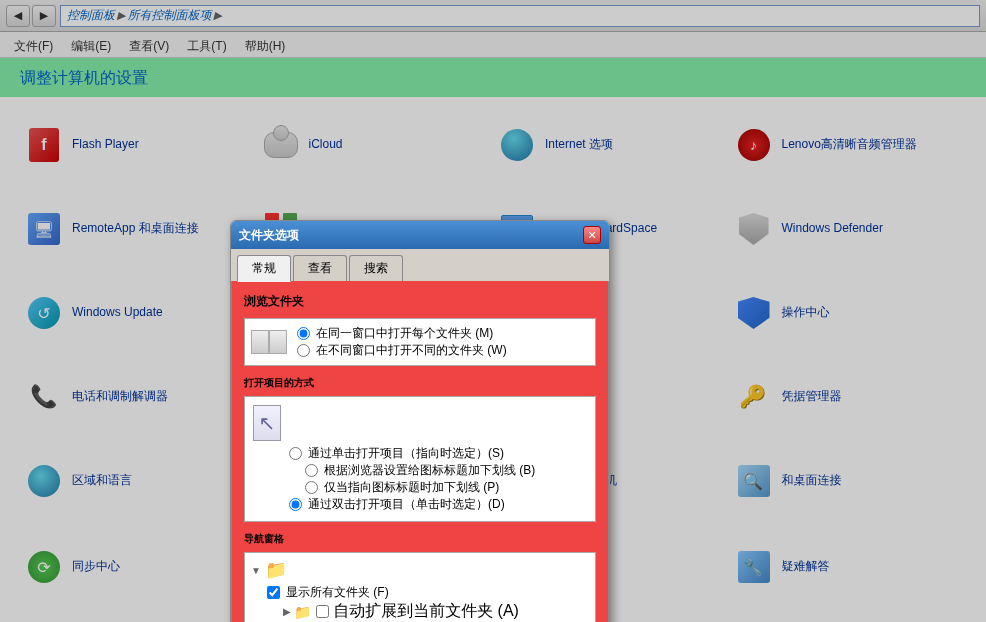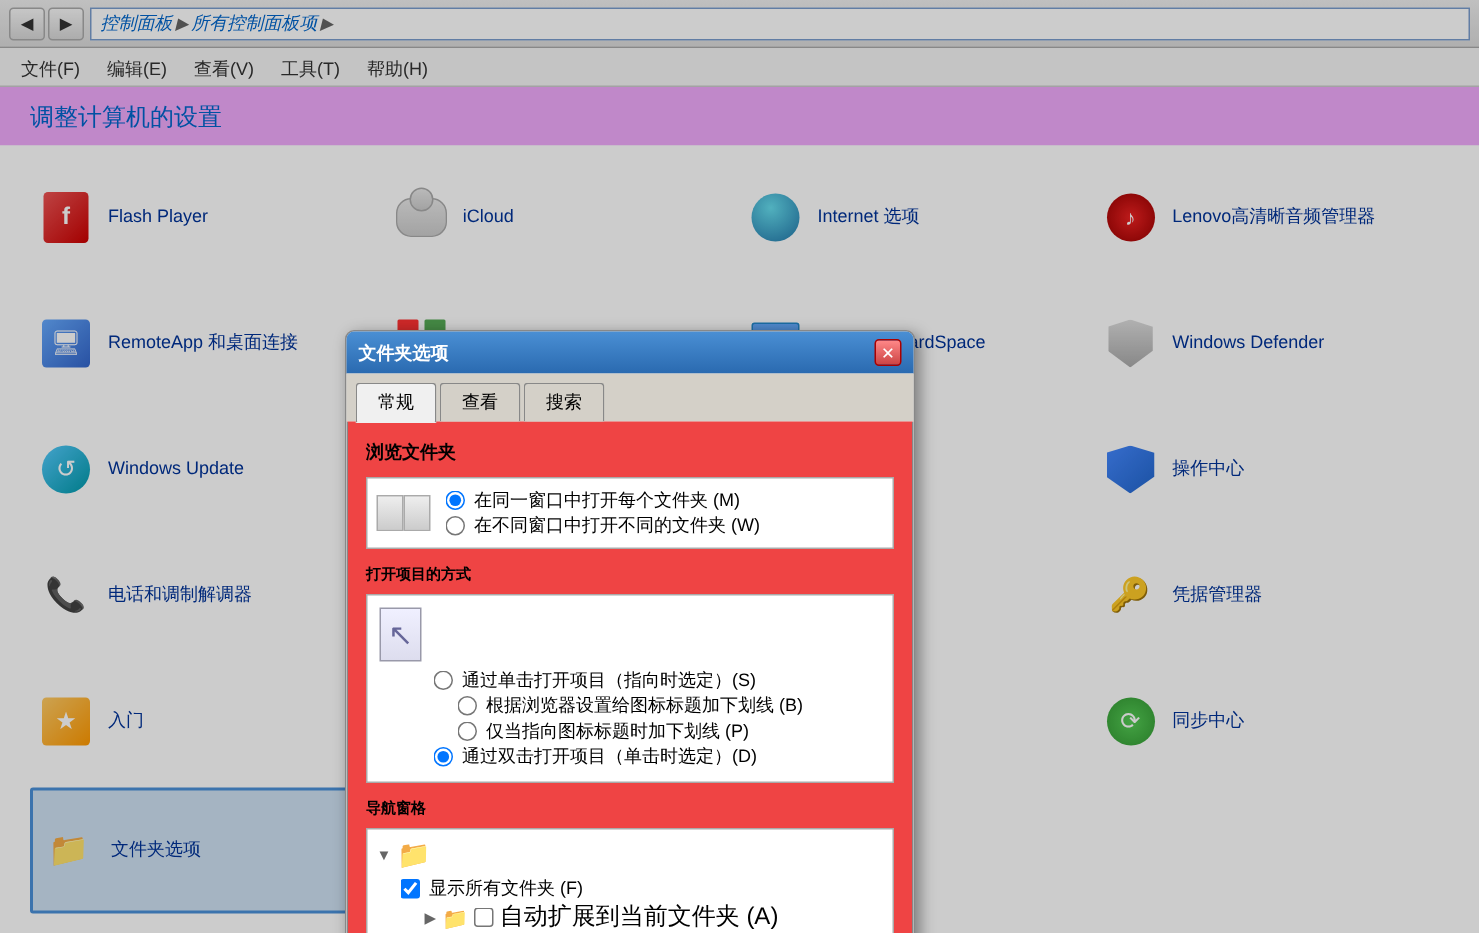--- a/index.html
+++ b/index.html
@@ -70,7 +70,7 @@
     
     .page-title-bar {
       padding: 10px 20px 8px;
-      background: #f0abfc;
+      background: #86efac;
     }
     .page-title {
       font-size: 16px;

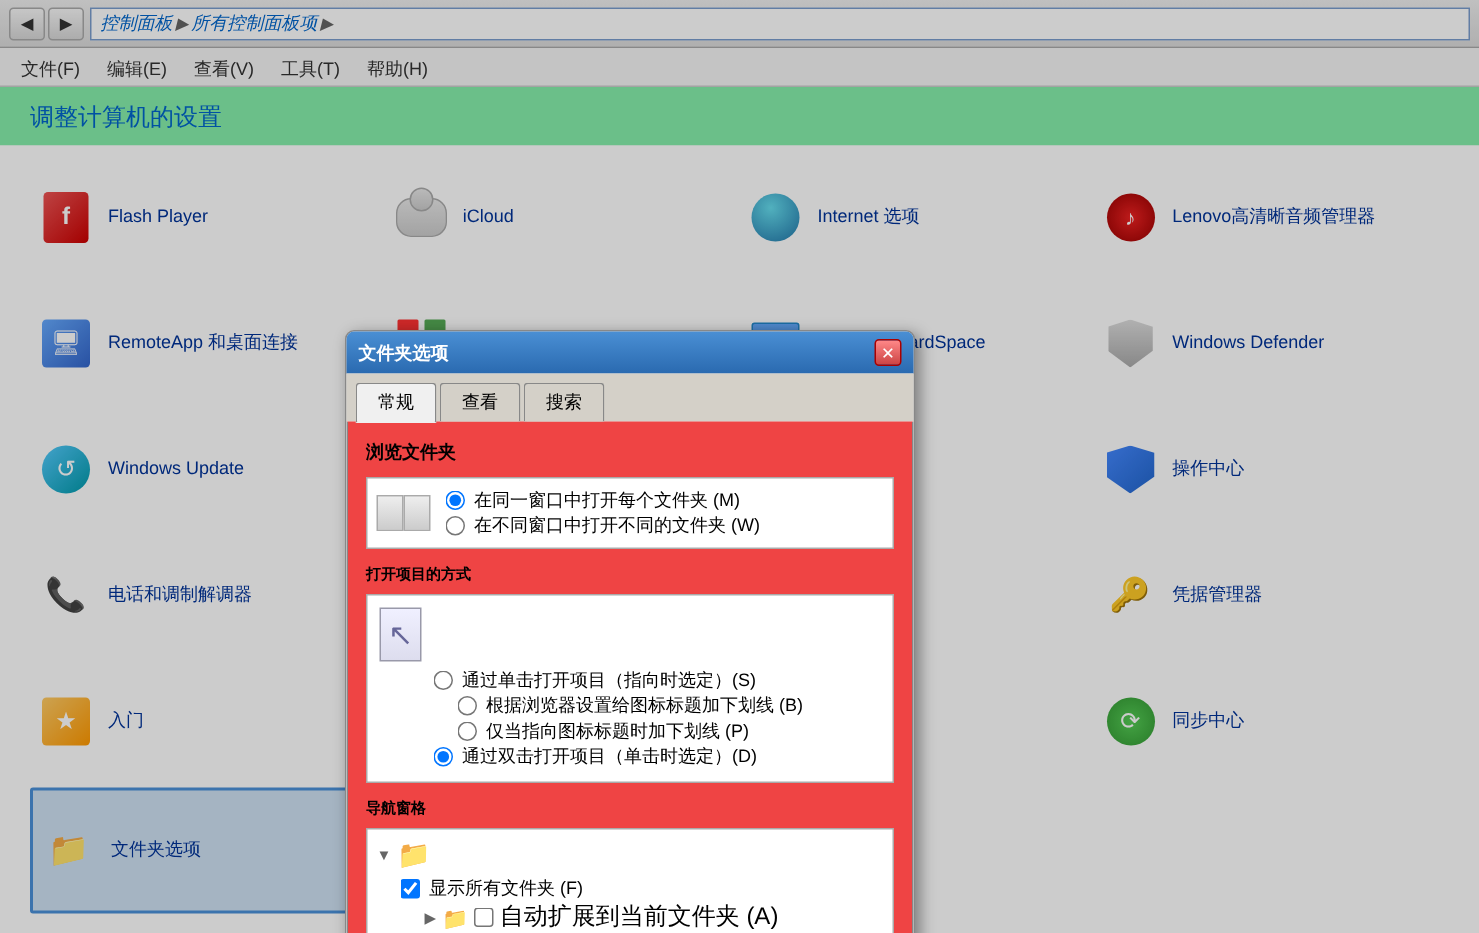--- a/index.html
+++ b/index.html
@@ -388,6 +388,12 @@
     <span class="panel-label">凭据管理器</span>
   </div>
 
+  <div class="panel-item">
+    <div class="panel-icon">
+      <div style="width:32px;height:32px;background:radial-gradient(circle at 40% 35%,#6de,#27a);border-radius:50%;"></div>
+    </div>
+    <span class="panel-label">区域和语言</span>
+  </div>
 
   <div class="panel-item">
     <div class="panel-icon">

